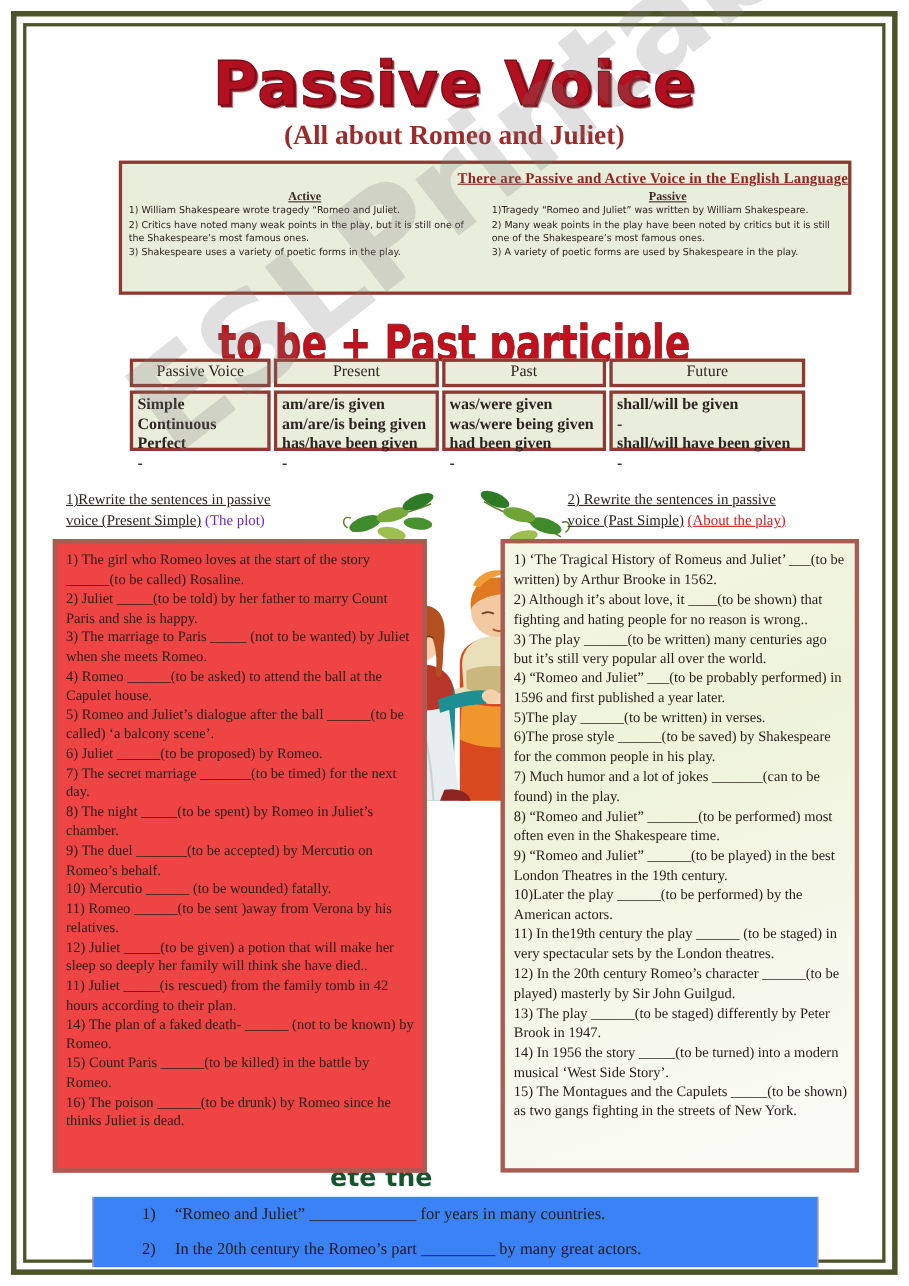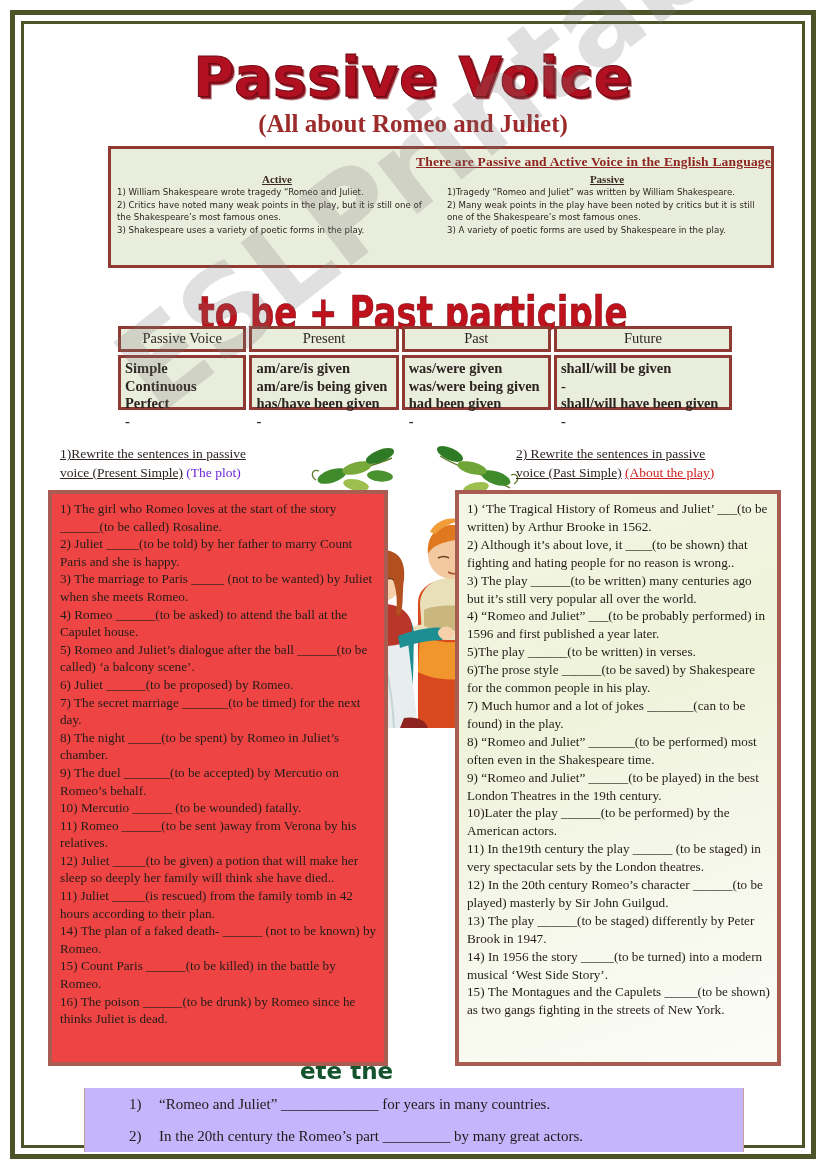--- a/index.html
+++ b/index.html
@@ -192,7 +192,7 @@
     border-left: 1px solid #c9a0a0;
     border-right: 1px solid #c9a0a0;
     z-index: 3;
-    background: #c4b5fd;
+    background: #3b82f6;
   }
   #bottom-box p {
     margin: 0;

